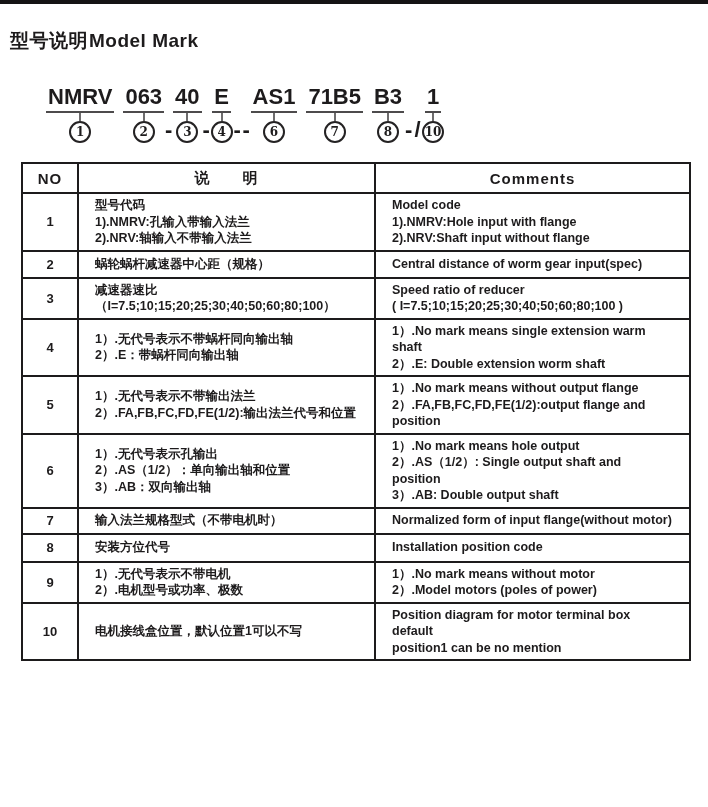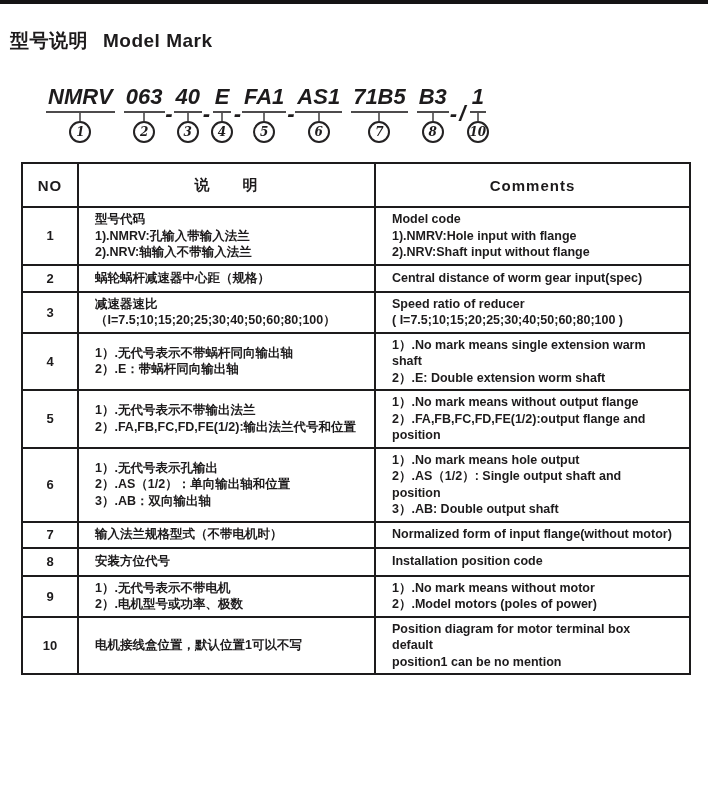--- a/index.html
+++ b/index.html
@@ -20,7 +20,7 @@
     font-size:19px; font-weight:bold; letter-spacing:0.5px;
     white-space:nowrap;
   }
-  .page-title .en { margin-left:15px; }
+  .page-title .en { margin-left:1px; }
 
   
   .model-mark {

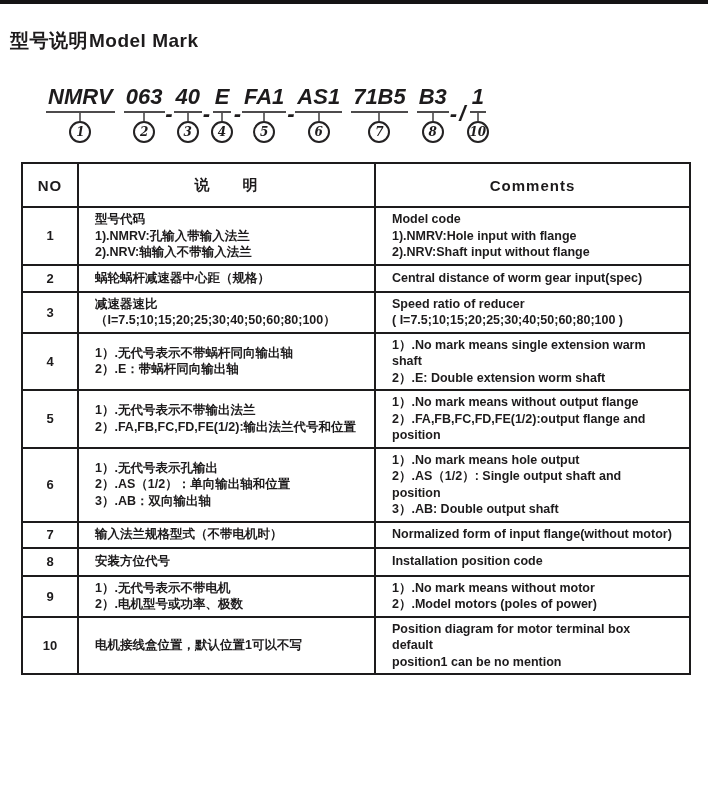--- a/index.html
+++ b/index.html
@@ -25,7 +25,7 @@
   
   .model-mark {
     position:absolute; top:84px; left:46px;
-    display:flex; align-items:center;font-style:italic;
+    display:flex; align-items:flex-end;
   }
   .mm-item { display:flex; flex-direction:column; align-items:center; }
   .mm-text {

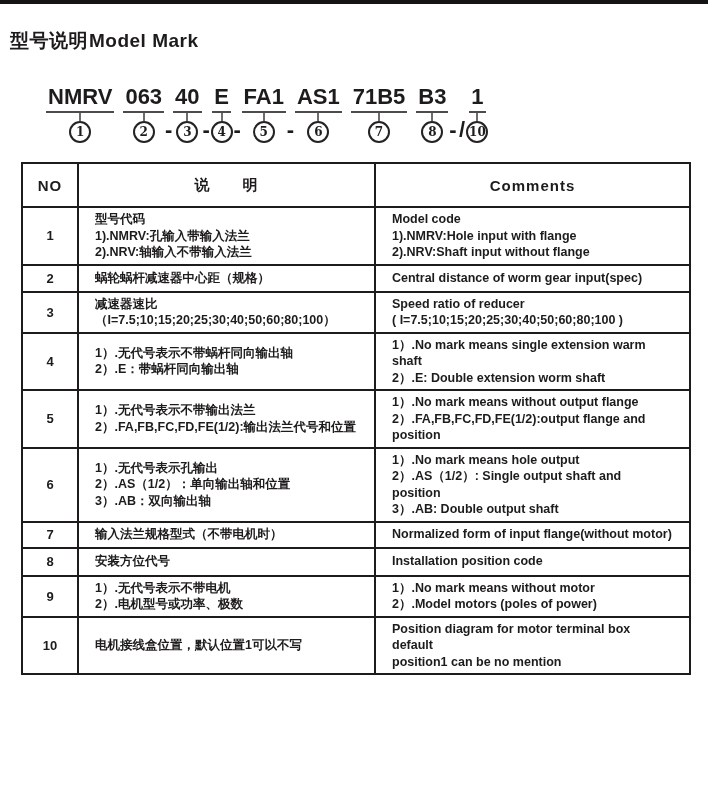--- a/index.html
+++ b/index.html
@@ -97,11 +97,6 @@
     <div class="mm-circle">4</div>
   </div>
   <div class="mm-sep">-</div>
-  <div class="mm-item">
-    <span class="mm-text">FA1</span>
-    <div class="mm-conn"></div>
-    <div class="mm-circle">5</div>
-  </div>
   <div class="mm-sep">-</div>
   <div class="mm-item">
     <span class="mm-text">AS1</span>

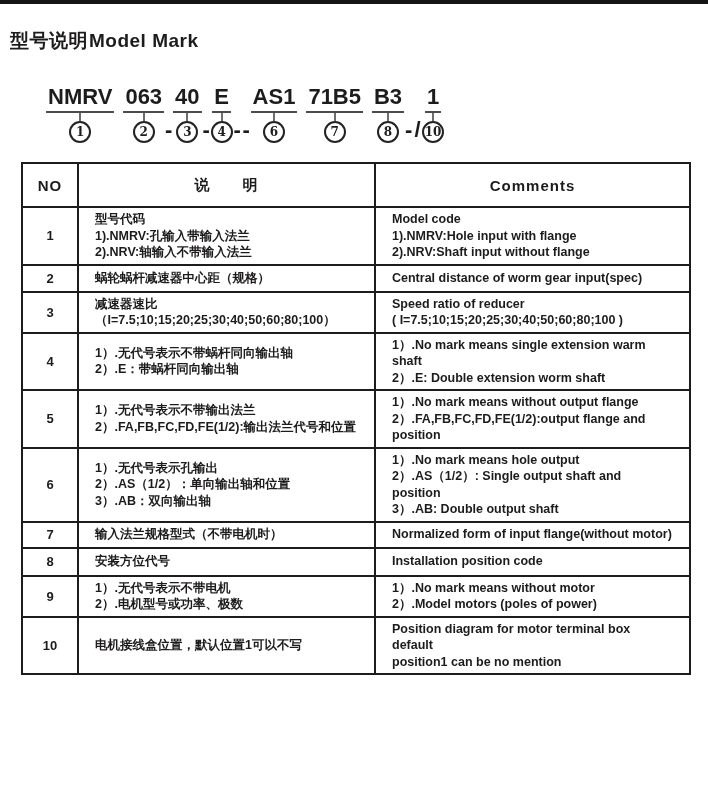--- a/index.html
+++ b/index.html
@@ -131,7 +131,7 @@
       <col style="width:315px">
     </colgroup>
   <thead>
-    <tr style="height:44px">
+    <tr style="height:30px">
       <th>NO</th>
       <th>说　　明</th>
       <th>Comments</th>

